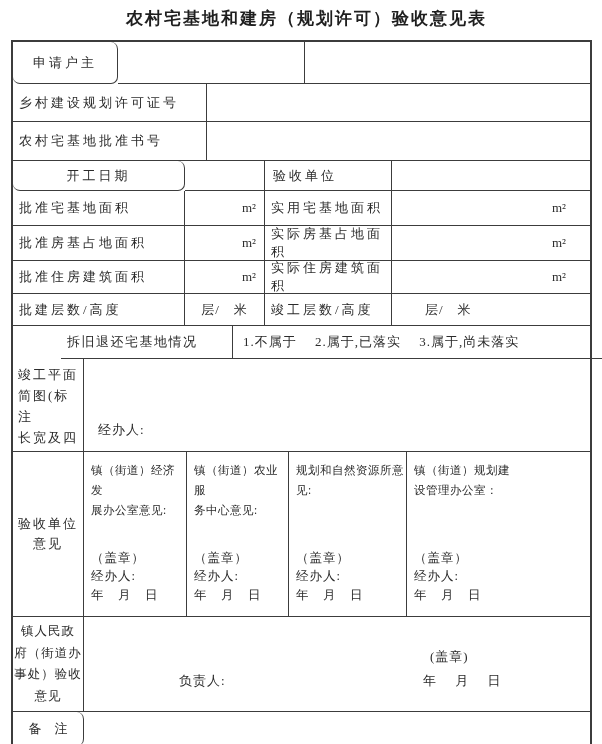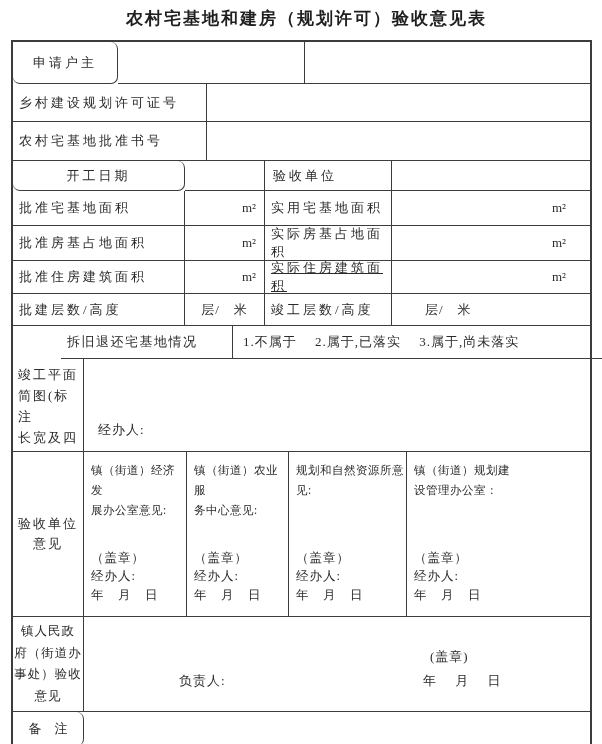--- a/index.html
+++ b/index.html
@@ -119,7 +119,7 @@
     <div class="row" style="height:33px;">
       <div class="c lab-l" style="width:172px;">批准住房建筑面积</div>
       <div class="c unit" style="width:80px;">m²</div>
-      <div class="c lab-l" style="width:127px;text-decoration:underline;">实际住房建筑面积</div>
+      <div class="c lab-l" style="width:127px;">实际住房建筑面积</div>
       <div class="c unit wide grow">m²</div>
     </div>
 

